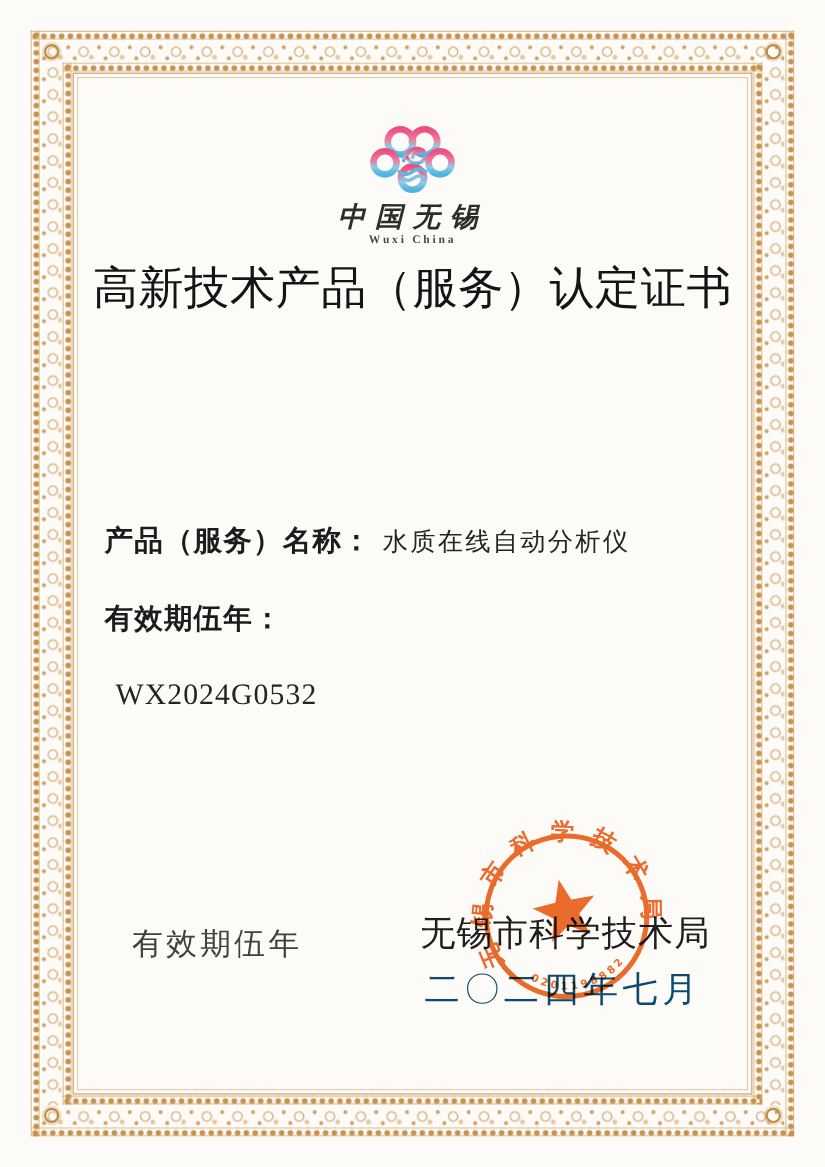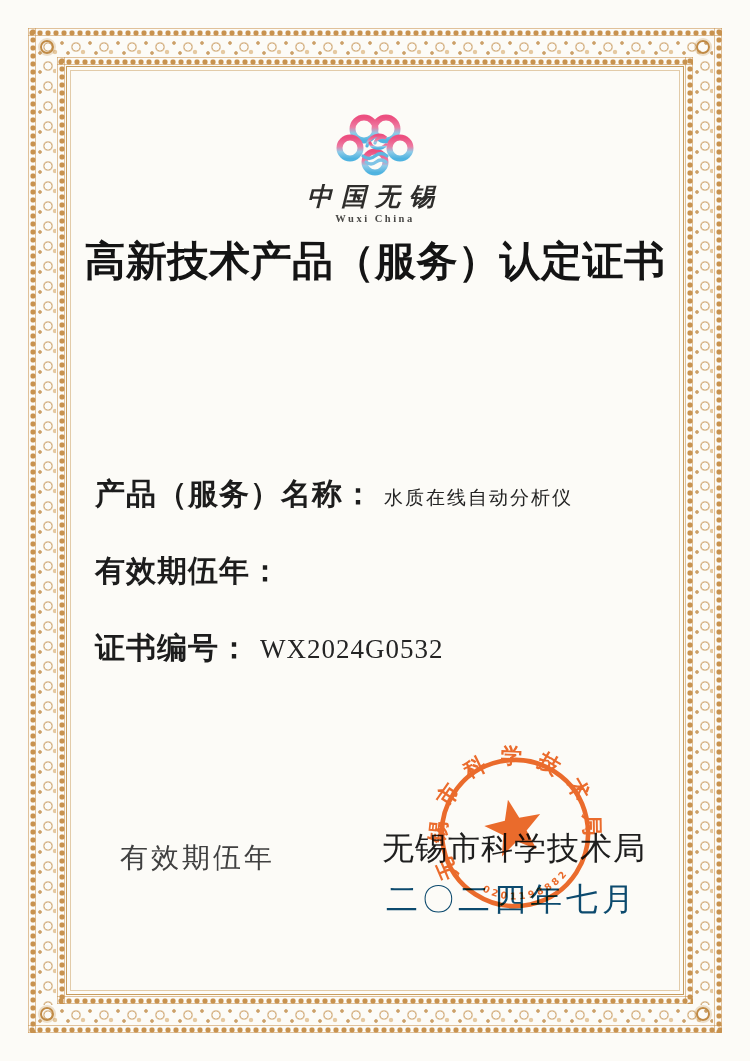--- a/index.html
+++ b/index.html
@@ -88,7 +88,7 @@
     position: absolute; top: 162px; left: 0; right: 0;
     text-align: center;
     font-family: "Liberation Serif", "DejaVu Serif", serif;
-    font-weight: 700; font-size: 41px; color: #141414;
+    font-weight: 400; font-size: 41px; color: #141414;
     letter-spacing: 0.5px;
   }
 

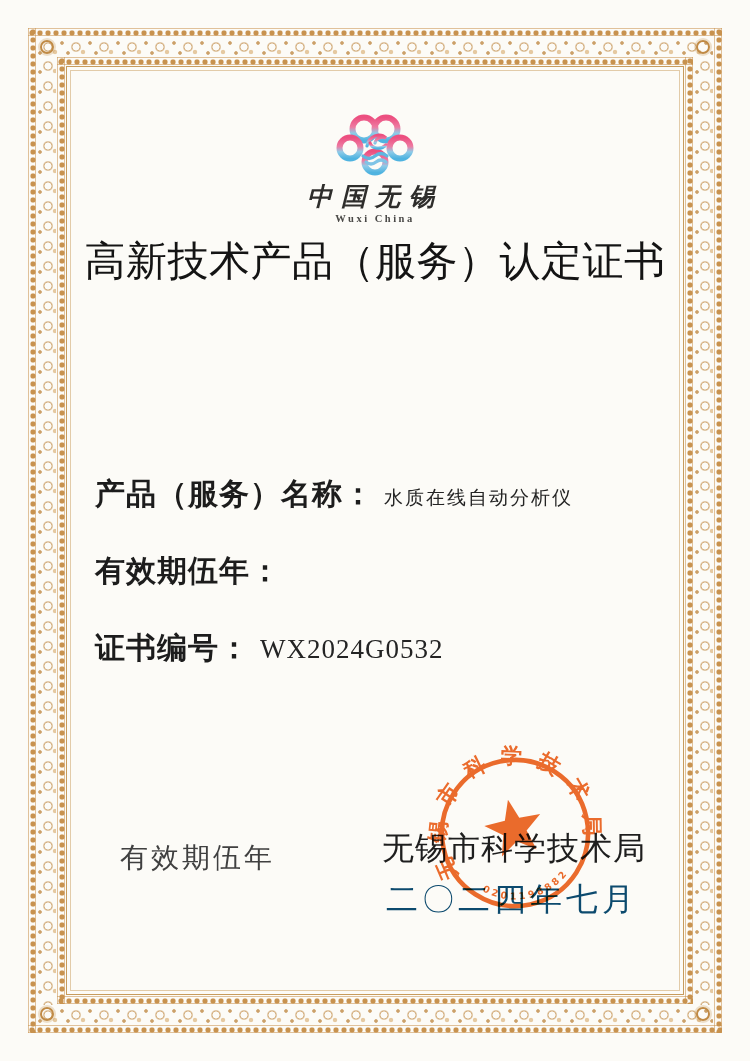--- a/index.html
+++ b/index.html
@@ -96,7 +96,7 @@
   .field-row { display: flex; align-items: baseline; margin-bottom: 36px; }
   .field-label {
     font-family: "Liberation Sans", "DejaVu Sans", sans-serif;
-    font-weight: 700; font-size: 30px; color: #1c1c1c; letter-spacing: 1px;
+    font-weight: 700; font-size: 26px; color: #1c1c1c; letter-spacing: 1px;
     white-space: nowrap;
   }
   .field-value {

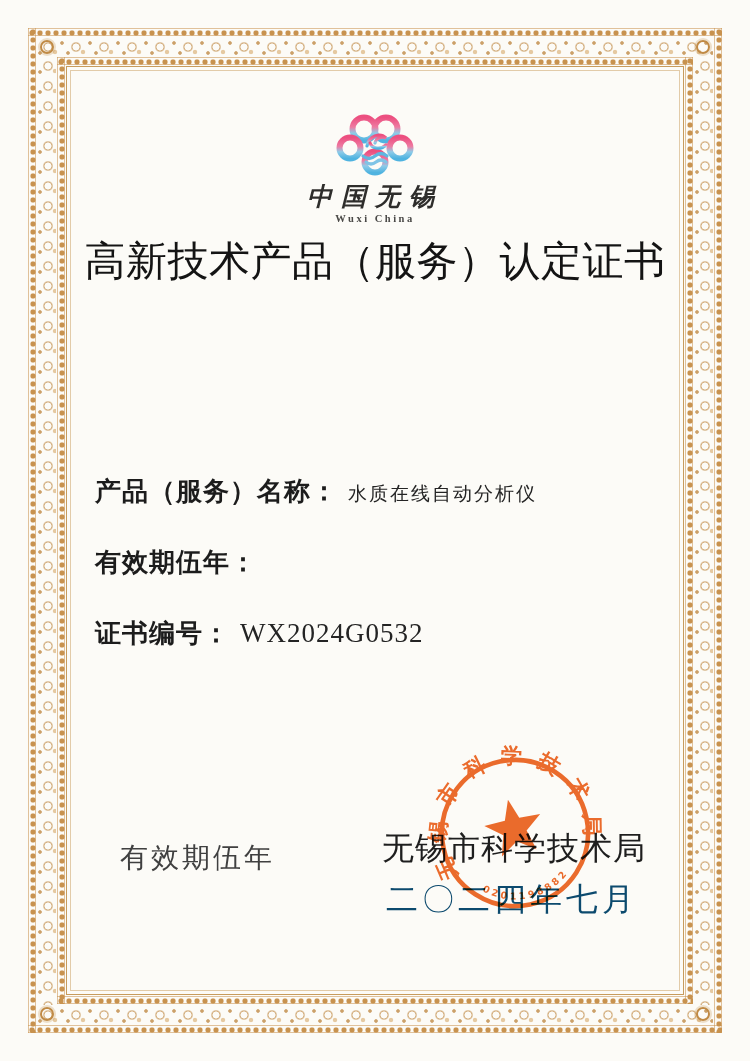--- a/index.html
+++ b/index.html
@@ -101,7 +101,7 @@
   }
   .field-value {
     font-family: "Liberation Serif", "DejaVu Serif", serif;
-    font-size: 19px; color: #242424; letter-spacing: 2px; margin-left: 10px;
+    font-size: 23px; color: #242424; letter-spacing: 2px; margin-left: 10px;
     white-space: nowrap;
   }
   .field-value.mono-serif { letter-spacing: 1px; font-size: 27px; }

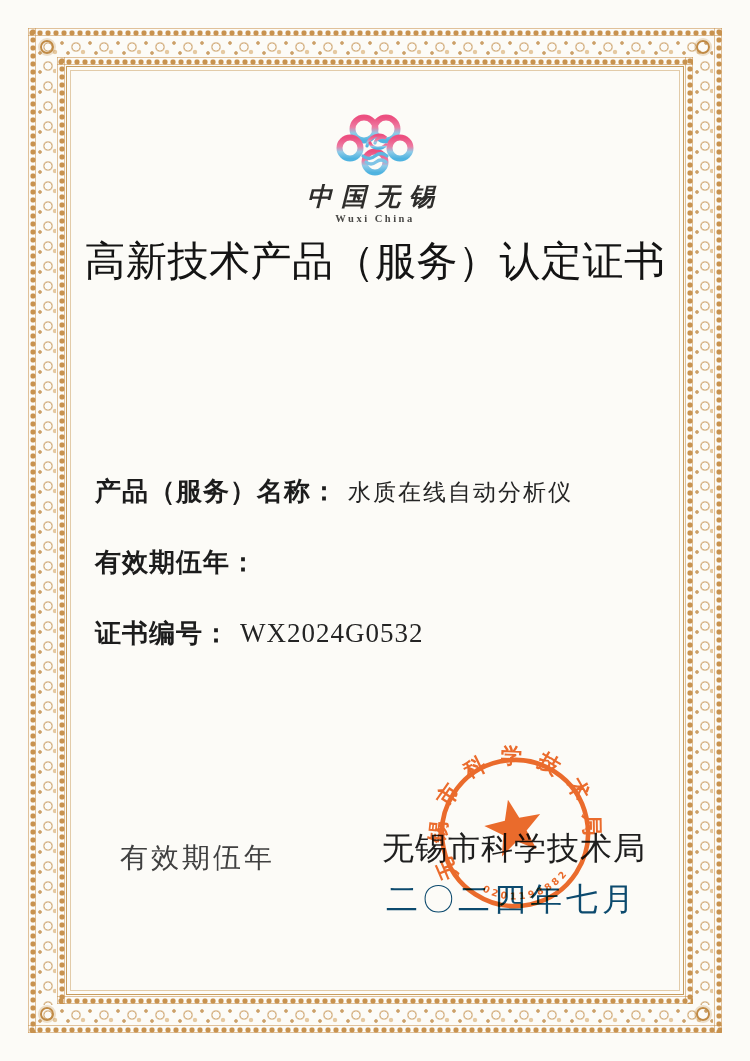--- a/index.html
+++ b/index.html
@@ -199,7 +199,6 @@
         <span class="field-label">有效期伍年：</span>
       </div>
       <div class="field-row">
-        <span class="field-label">证书编号：</span>
         <span class="field-value mono-serif">WX2024G0532</span>
       </div>
     </div>

